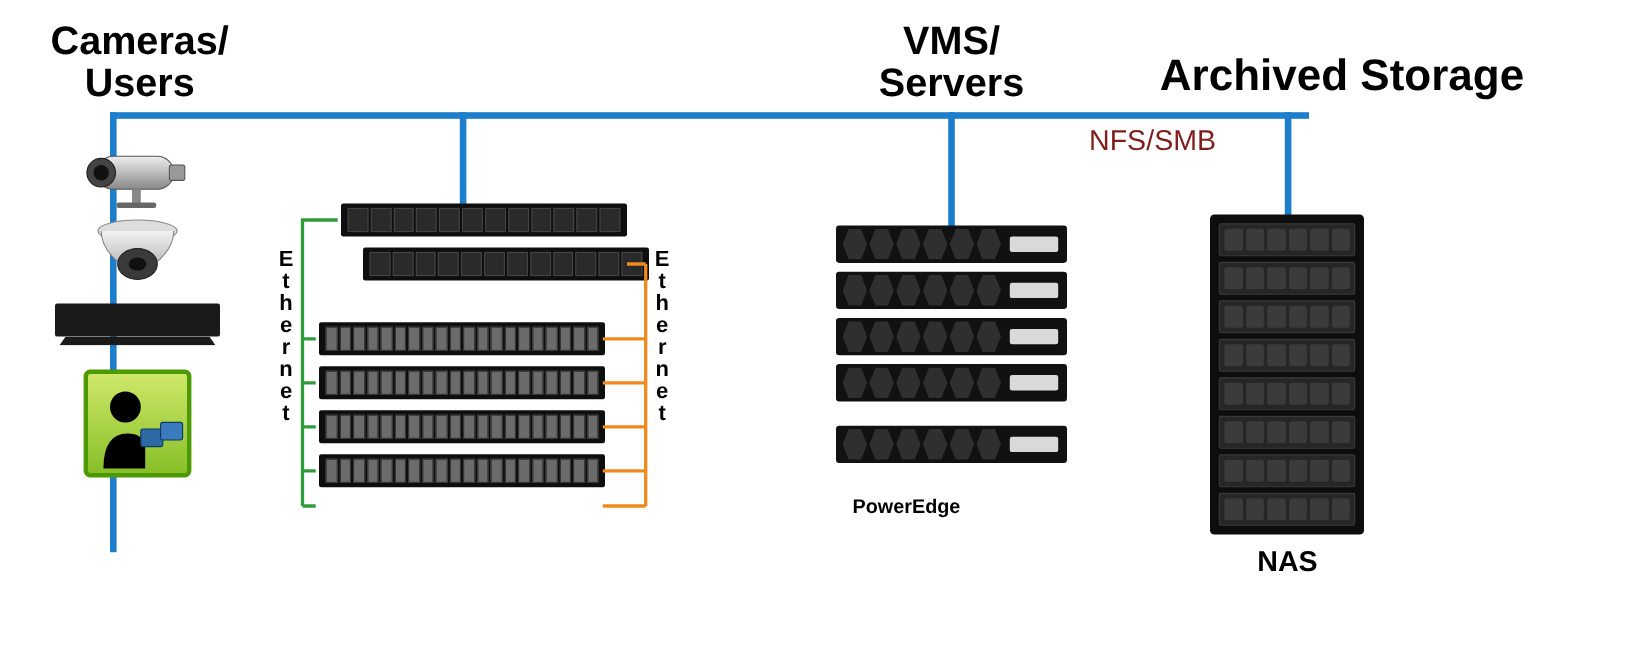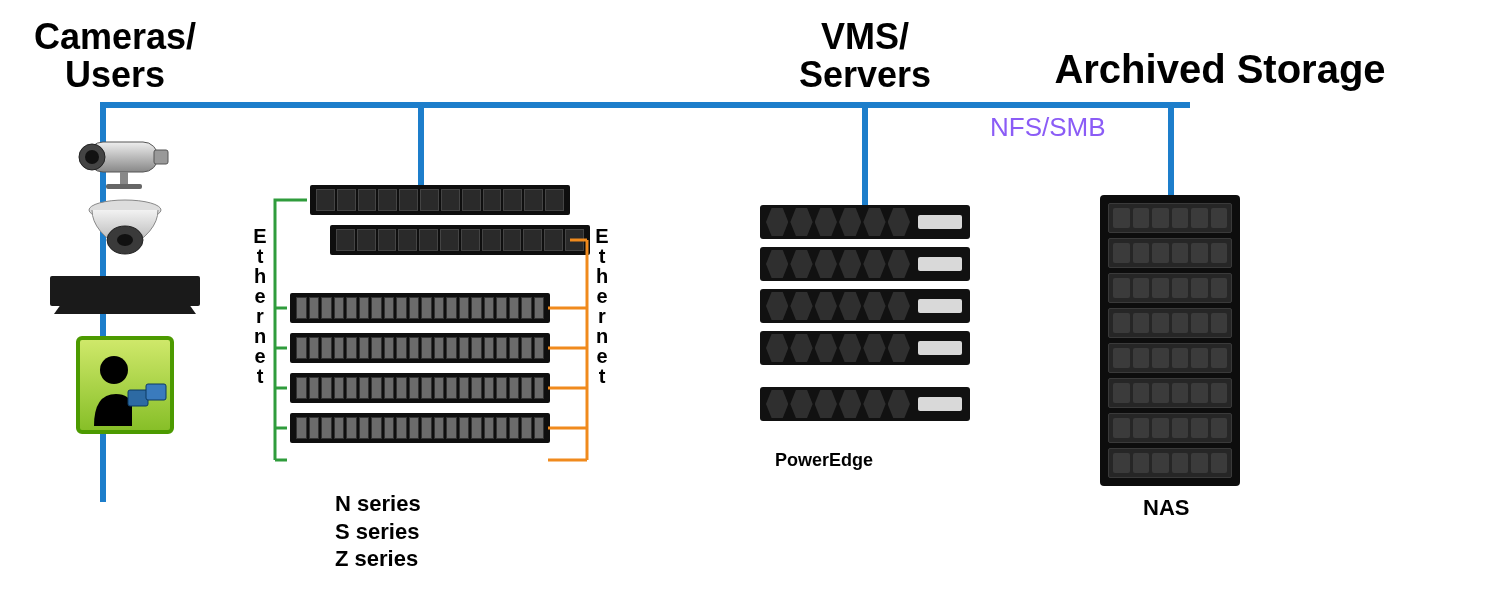--- a/index.html
+++ b/index.html
@@ -13,7 +13,7 @@
   }
   .stage { position: relative; width: 1486px; height: 605px; }
   .heading { position: absolute; font-weight: 900; color: #000; font-size: 36px; line-height: 1.05; text-align: center; }
-  .h-cameras { left: 0; top: 18px; width: 230px; }
+  .h-cameras { left: 12px; top: 18px; width: 230px; }
   .h-network { left: 300px; top: 48px; width: 240px; font-size: 40px; }
   .h-vms     { left: 740px; top: 18px; width: 250px; }
   .h-storage { left: 960px; top: 48px; width: 520px; font-size: 40px; }

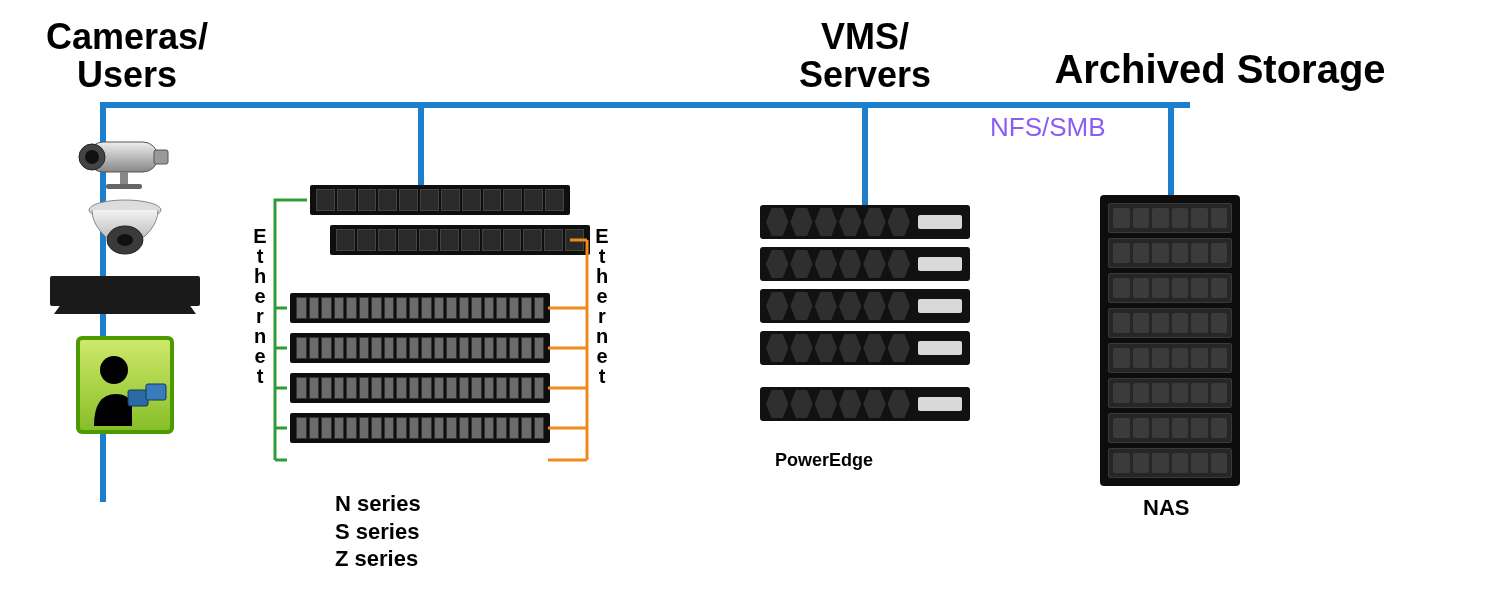--- a/index.html
+++ b/index.html
@@ -17,7 +17,7 @@
   .h-network { left: 300px; top: 48px; width: 240px; font-size: 40px; }
   .h-vms     { left: 740px; top: 18px; width: 250px; }
   .h-storage { left: 960px; top: 48px; width: 520px; font-size: 40px; }
-  .proto-label { position: absolute; left: 990px; top: 112px; font-size: 26px; font-weight: 400; color:#8b5cf6; }
+  .proto-label { position: absolute; left: 990px; top: 112px; font-size: 26px; font-weight: 400; color:#7f1d1d; }
 
   
   .bus { position: absolute; background: #1d7ecb; }

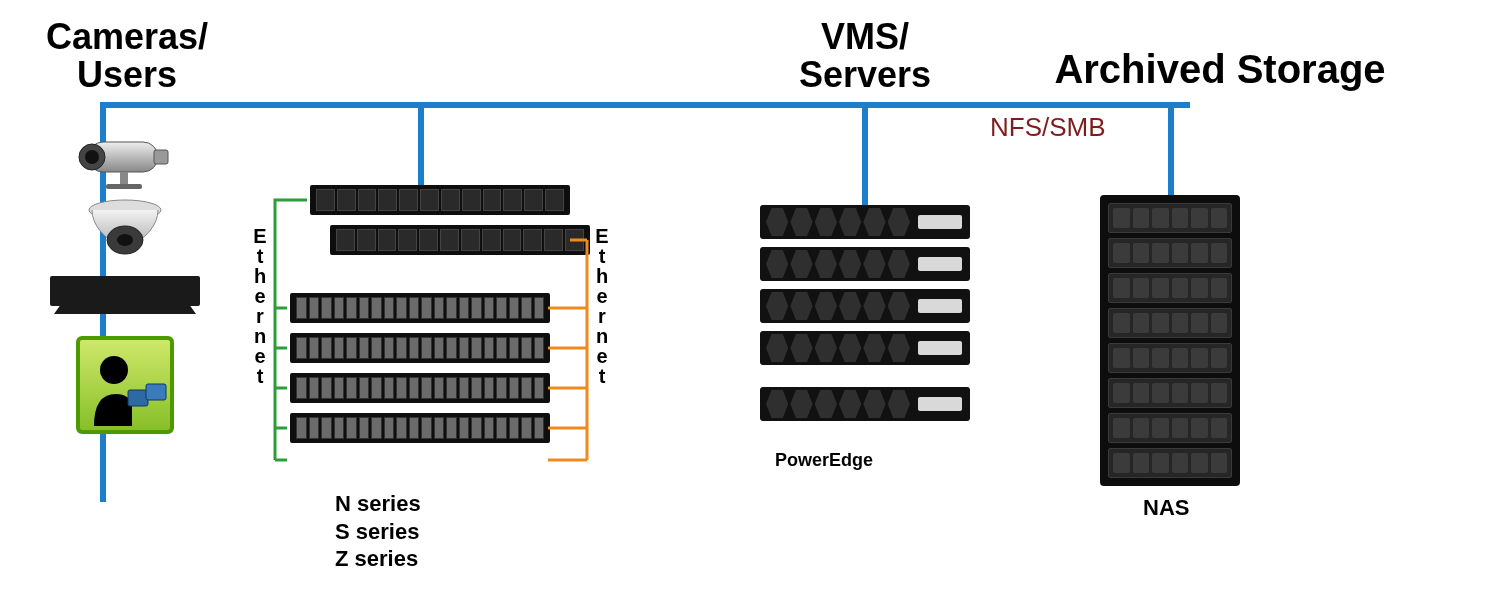--- a/index.html
+++ b/index.html
@@ -289,11 +289,6 @@
   </svg>
 </div>
 
-<div class="series-list">
-  <div>N series</div>
-  <div>S series</div>
-  <div>Z series</div>
-</div>
 
 <div class="col3">
   <div class="server">

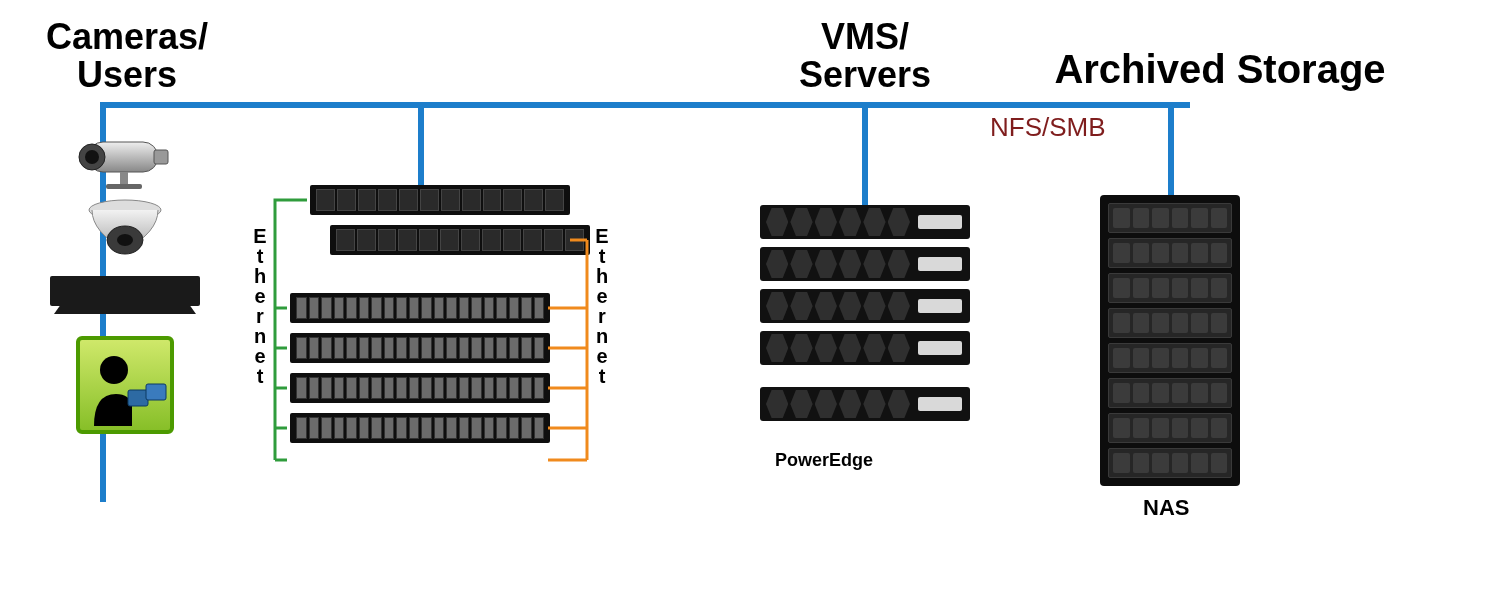--- a/index.html
+++ b/index.html
@@ -63,7 +63,7 @@
   .rack .bay { height:28px; background:#262626; border:1px solid #3a3a3a; margin-bottom:5px; position:relative; border-radius:2px; }
   .rack .bay .dots { position:absolute; inset:4px; display:flex; gap:3px; }
   .rack .bay .dots span { flex:1; background:#3b3b3b; border-radius:2px; }
-  .col4-label { position:absolute; left: 1143px; top: 495px; font-weight:900; font-size:22px; }
+  .col4-label { position:absolute; left: 1143px; top: 495px; font-weight:900; font-size:26px; }
 
   svg.camera, svg.dome { display:block; }
 </style>

